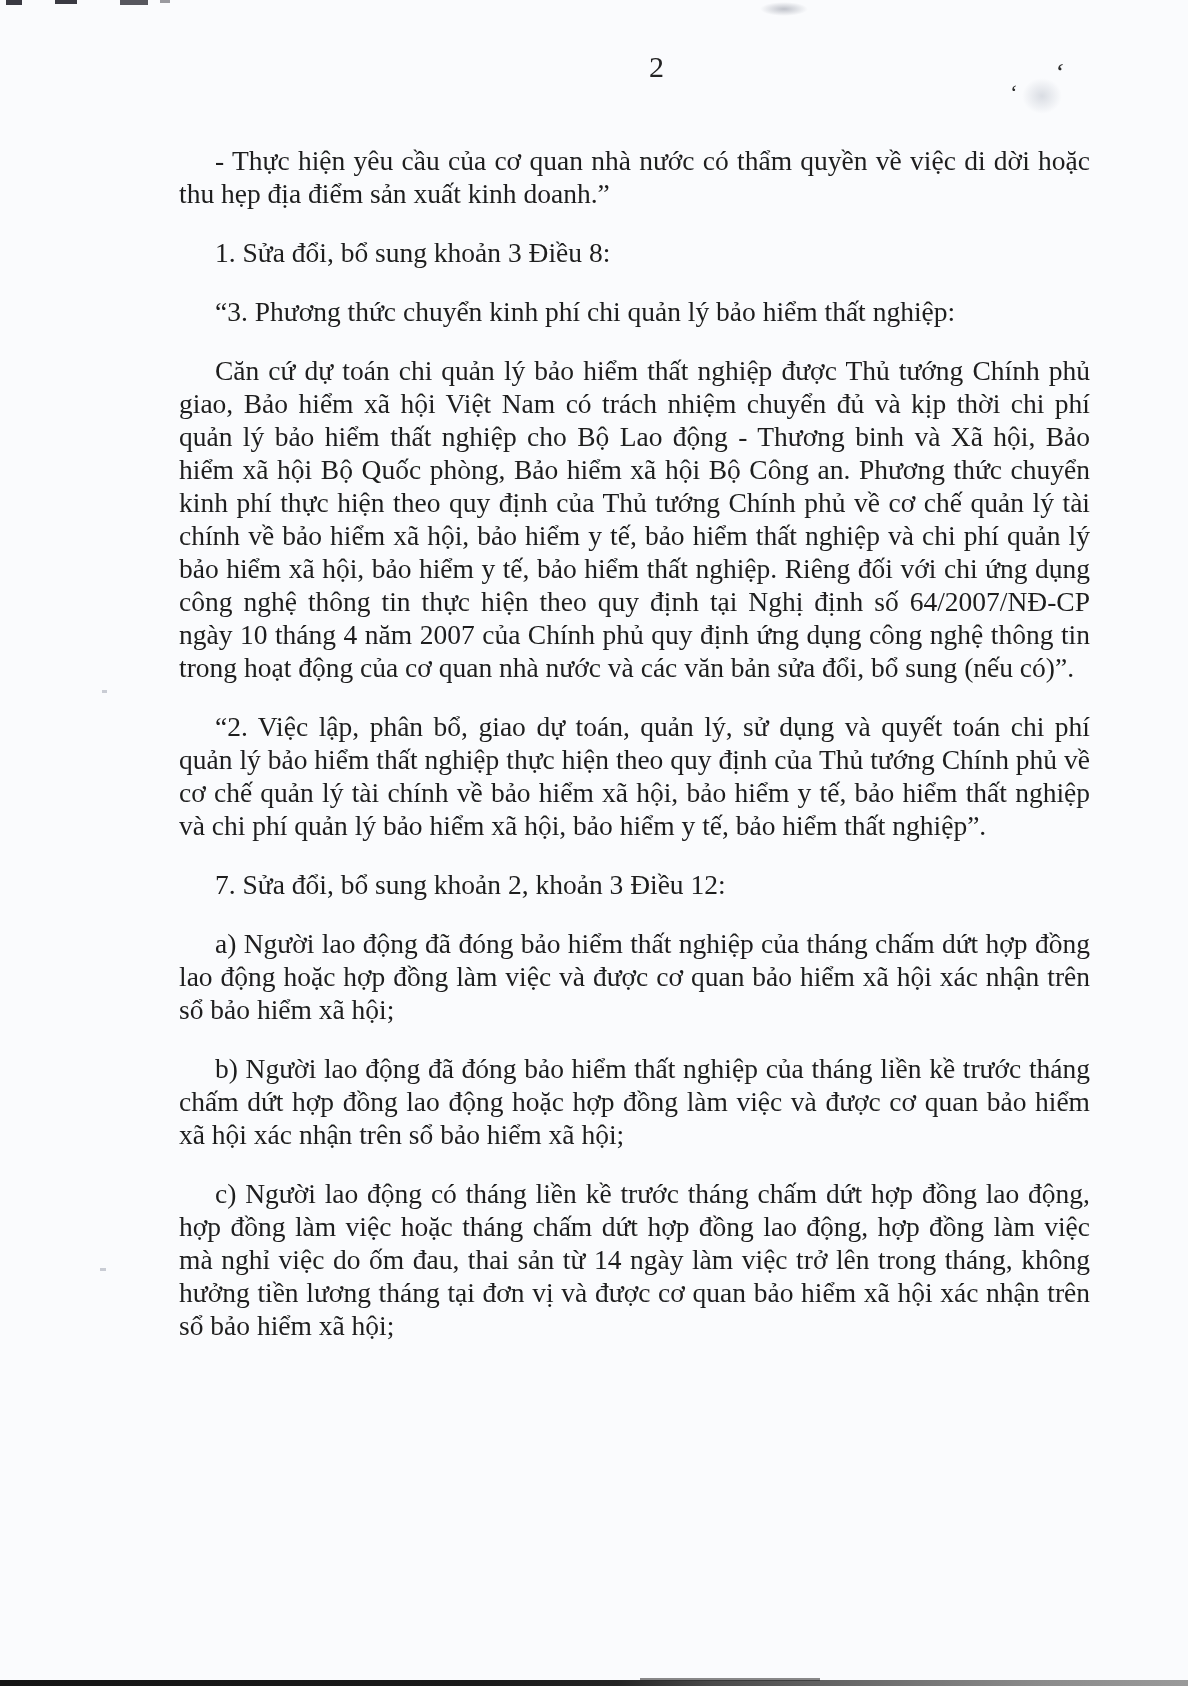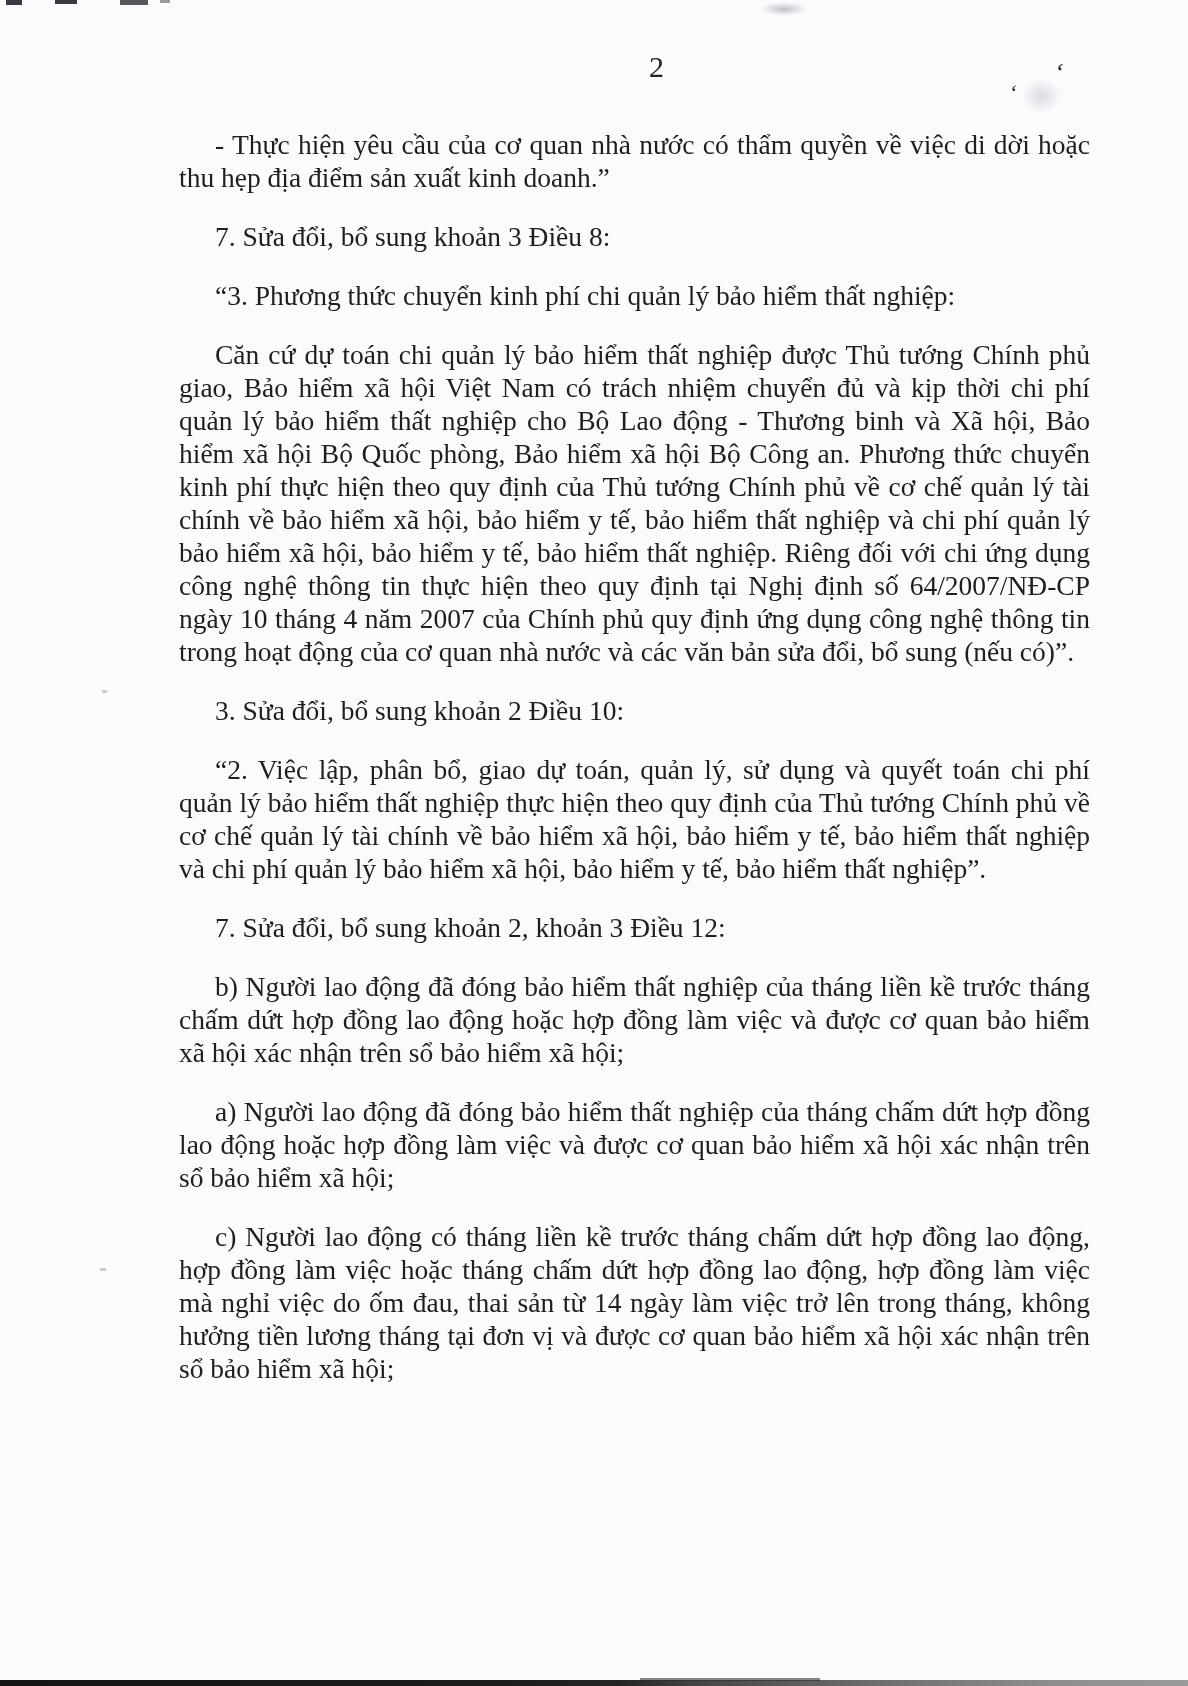--- a/index.html
+++ b/index.html
@@ -29,7 +29,7 @@
   }
   .doc-body {
     position: absolute;
-    top: 128px;
+    top: 144px;
     left: 179px;
     width: 911px;
     font-size: 27.5px;

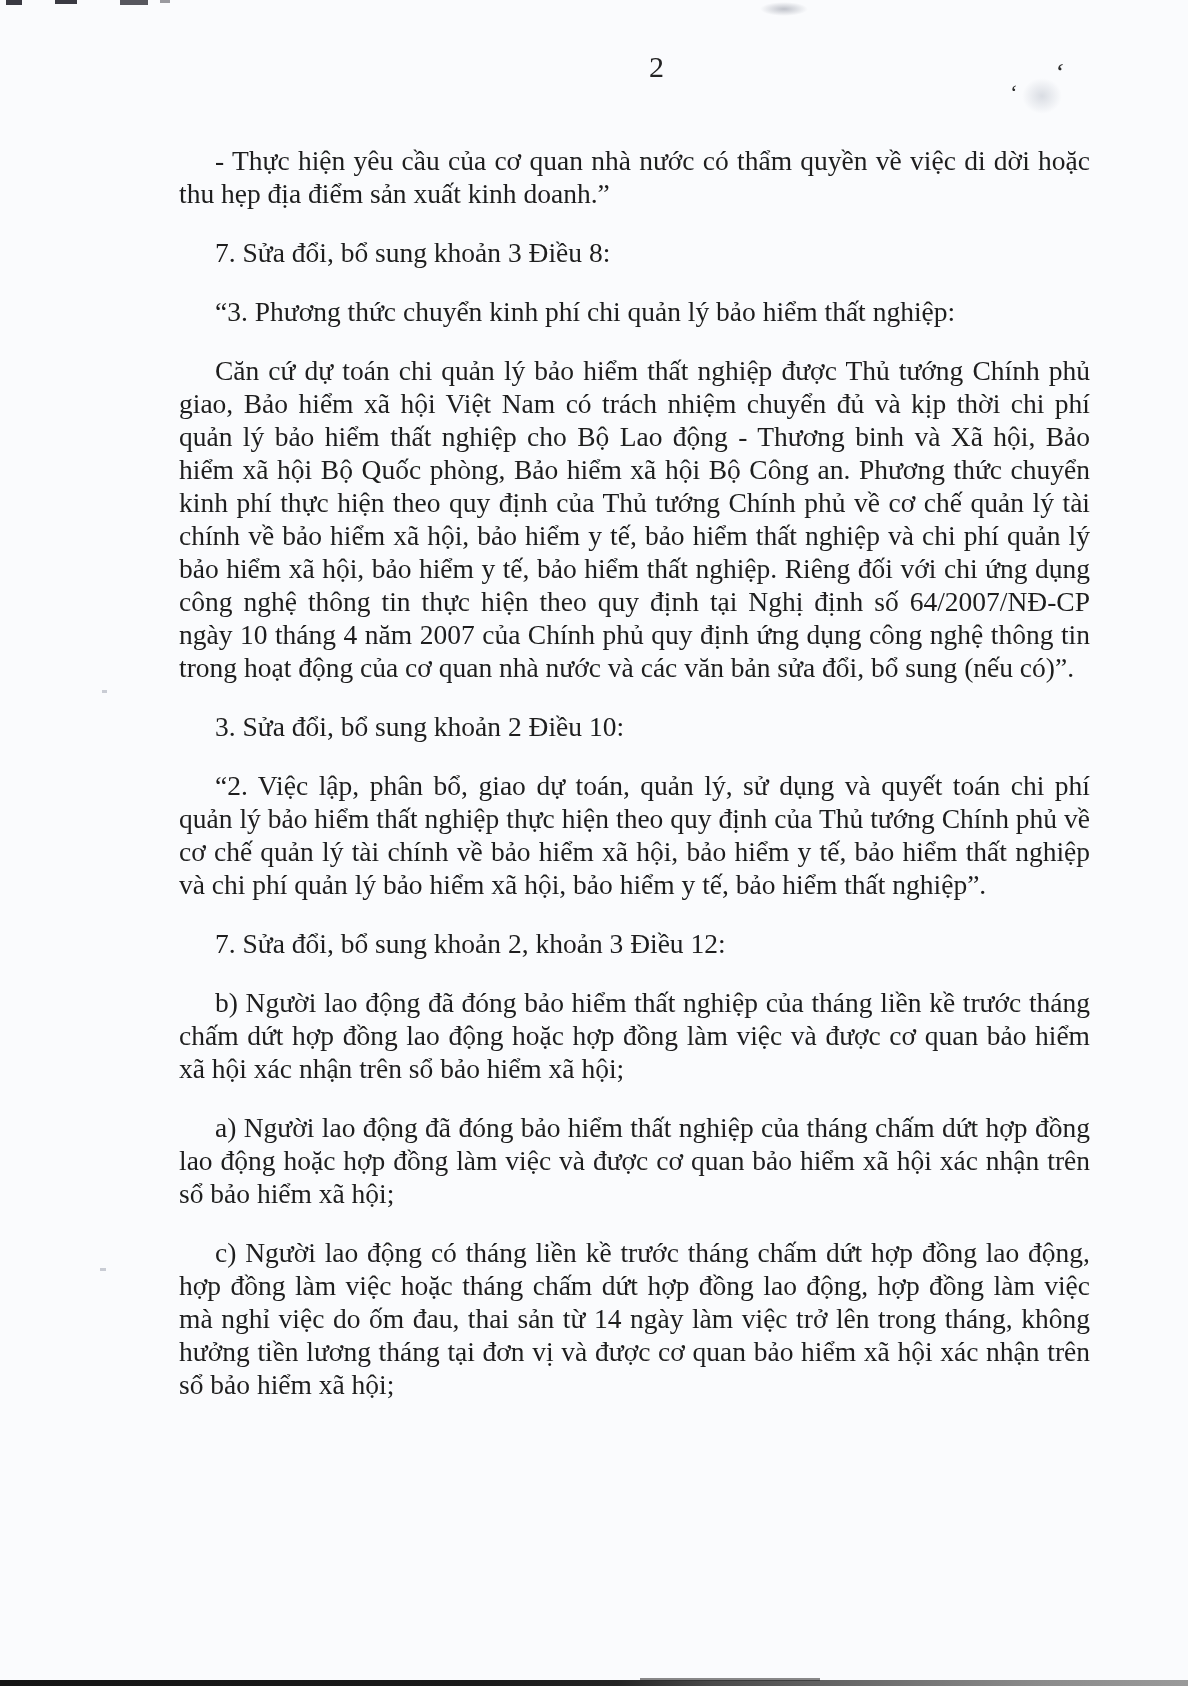--- a/index.html
+++ b/index.html
@@ -105,7 +105,7 @@
 
   <main class="doc-body">
       <p class="para body">- Thực hiện yêu cầu của cơ quan nhà nước có thẩm quyền về việc di dời hoặc thu hẹp địa điểm sản xuất kinh doanh.”</p>
-      <p class="para heading">7. Sửa đổi, bổ sung khoản 3 Điều 8:</p>
+      <p class="para heading">1. Sửa đổi, bổ sung khoản 3 Điều 8:</p>
       <p class="para body">“3. Phương thức chuyển kinh phí chi quản lý bảo hiểm thất nghiệp:</p>
       <p class="para body">Căn cứ dự toán chi quản lý bảo hiểm thất nghiệp được Thủ tướng Chính phủ giao, Bảo hiểm xã hội Việt Nam có trách nhiệm chuyển đủ và kịp thời chi phí quản lý bảo hiểm thất nghiệp cho Bộ Lao động - Thương binh và Xã hội, Bảo hiểm xã hội Bộ Quốc phòng, Bảo hiểm xã hội Bộ Công an. Phương thức chuyển kinh phí thực hiện theo quy định của Thủ tướng Chính phủ về cơ chế quản lý tài chính về bảo hiểm xã hội, bảo hiểm y tế, bảo hiểm thất nghiệp và chi phí quản lý bảo hiểm xã hội, bảo hiểm y tế, bảo hiểm thất nghiệp. Riêng đối với chi ứng dụng công nghệ thông tin thực hiện theo quy định tại Nghị định số 64/2007/NĐ-CP ngày 10 tháng 4 năm 2007 của Chính phủ quy định ứng dụng công nghệ thông tin trong hoạt động của cơ quan nhà nước và các văn bản sửa đổi, bổ sung (nếu có)”.</p>
       <p class="para heading">3. Sửa đổi, bổ sung khoản 2 Điều 10:</p>

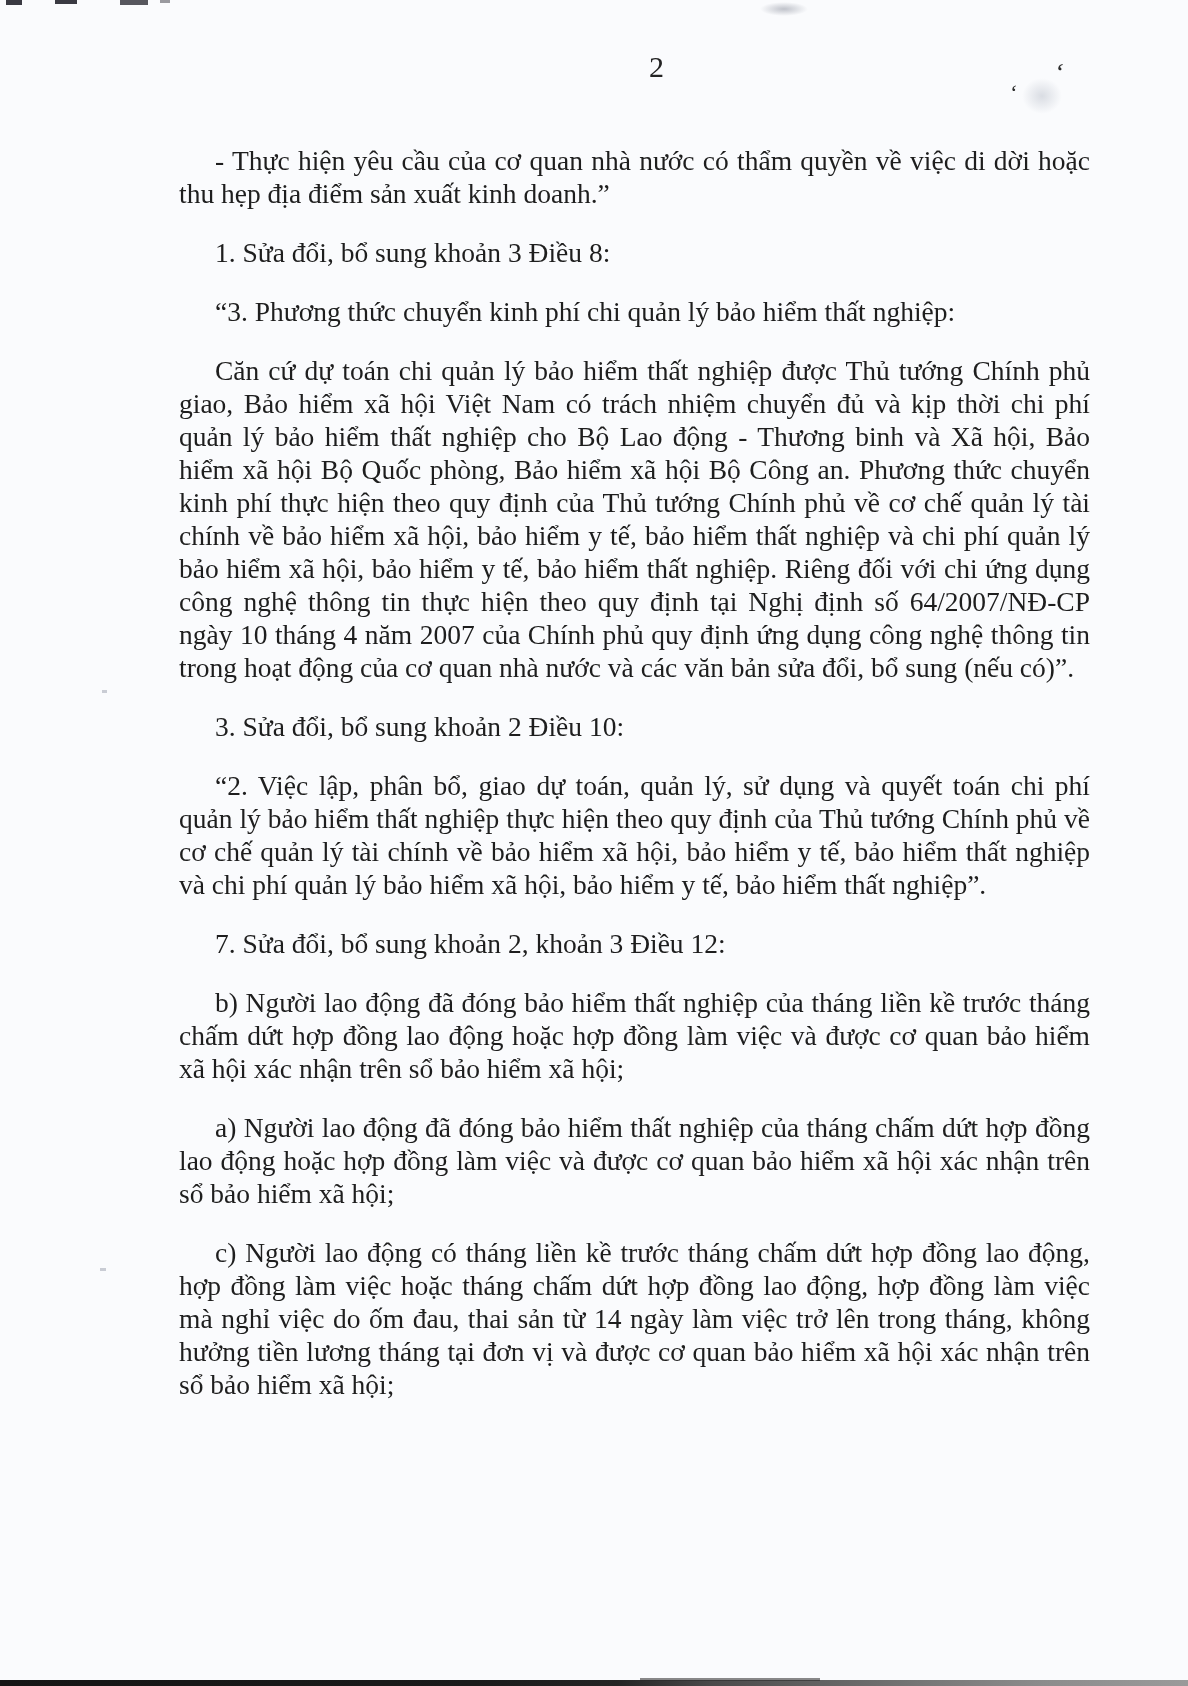--- a/index.html
+++ b/index.html
@@ -108,7 +108,6 @@
       <p class="para heading">1. Sửa đổi, bổ sung khoản 3 Điều 8:</p>
       <p class="para body">“3. Phương thức chuyển kinh phí chi quản lý bảo hiểm thất nghiệp:</p>
       <p class="para body">Căn cứ dự toán chi quản lý bảo hiểm thất nghiệp được Thủ tướng Chính phủ giao, Bảo hiểm xã hội Việt Nam có trách nhiệm chuyển đủ và kịp thời chi phí quản lý bảo hiểm thất nghiệp cho Bộ Lao động - Thương binh và Xã hội, Bảo hiểm xã hội Bộ Quốc phòng, Bảo hiểm xã hội Bộ Công an. Phương thức chuyển kinh phí thực hiện theo quy định của Thủ tướng Chính phủ về cơ chế quản lý tài chính về bảo hiểm xã hội, bảo hiểm y tế, bảo hiểm thất nghiệp và chi phí quản lý bảo hiểm xã hội, bảo hiểm y tế, bảo hiểm thất nghiệp. Riêng đối với chi ứng dụng công nghệ thông tin thực hiện theo quy định tại Nghị định số 64/2007/NĐ-CP ngày 10 tháng 4 năm 2007 của Chính phủ quy định ứng dụng công nghệ thông tin trong hoạt động của cơ quan nhà nước và các văn bản sửa đổi, bổ sung (nếu có)”.</p>
-      <p class="para heading">3. Sửa đổi, bổ sung khoản 2 Điều 10:</p>
       <p class="para body">“2. Việc lập, phân bổ, giao dự toán, quản lý, sử dụng và quyết toán chi phí quản lý bảo hiểm thất nghiệp thực hiện theo quy định của Thủ tướng Chính phủ về cơ chế quản lý tài chính về bảo hiểm xã hội, bảo hiểm y tế, bảo hiểm thất nghiệp và chi phí quản lý bảo hiểm xã hội, bảo hiểm y tế, bảo hiểm thất nghiệp”.</p>
       <p class="para heading">7. Sửa đổi, bổ sung khoản 2, khoản 3 Điều 12:</p>
       <p class="para body">b) Người lao động đã đóng bảo hiểm thất nghiệp của tháng liền kề trước tháng chấm dứt hợp đồng lao động hoặc hợp đồng làm việc và được cơ quan bảo hiểm xã hội xác nhận trên sổ bảo hiểm xã hội;</p>

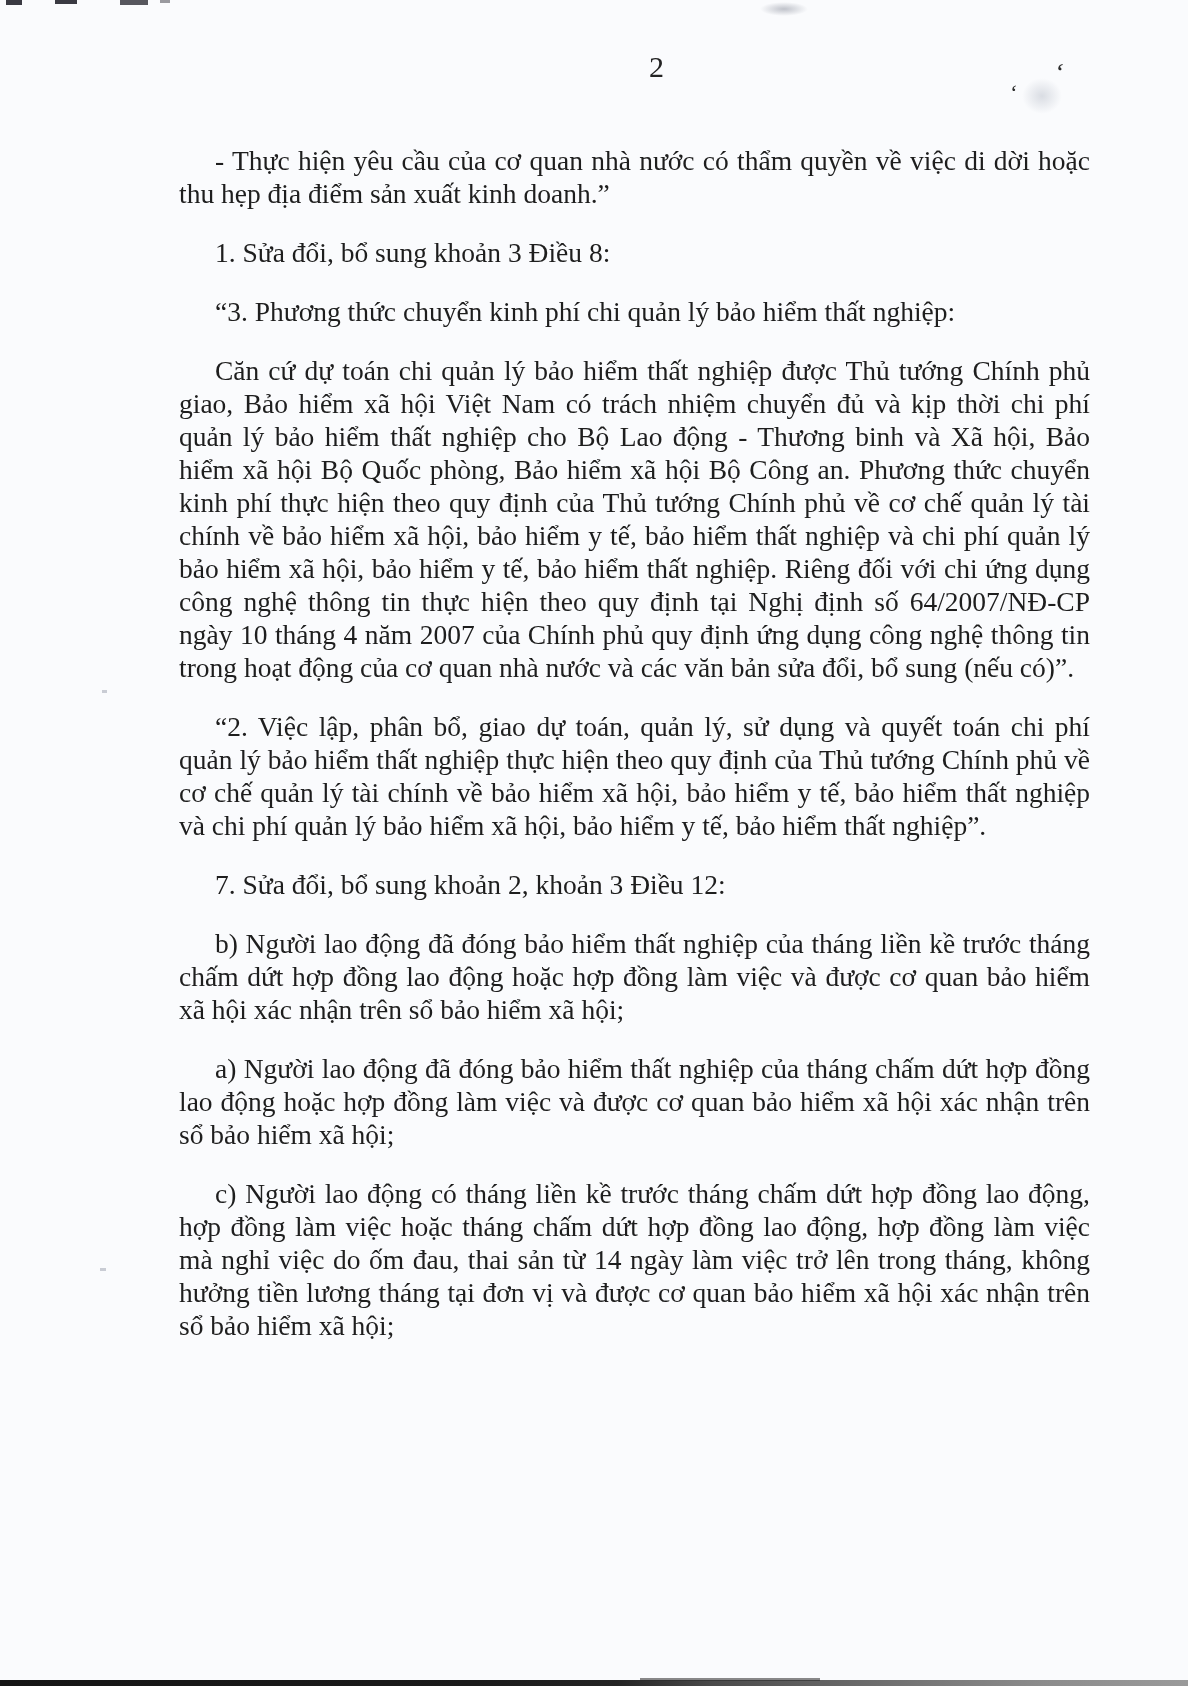--- a/index.html
+++ b/index.html
@@ -110,8 +110,8 @@
       <p class="para body">Căn cứ dự toán chi quản lý bảo hiểm thất nghiệp được Thủ tướng Chính phủ giao, Bảo hiểm xã hội Việt Nam có trách nhiệm chuyển đủ và kịp thời chi phí quản lý bảo hiểm thất nghiệp cho Bộ Lao động - Thương binh và Xã hội, Bảo hiểm xã hội Bộ Quốc phòng, Bảo hiểm xã hội Bộ Công an. Phương thức chuyển kinh phí thực hiện theo quy định của Thủ tướng Chính phủ về cơ chế quản lý tài chính về bảo hiểm xã hội, bảo hiểm y tế, bảo hiểm thất nghiệp và chi phí quản lý bảo hiểm xã hội, bảo hiểm y tế, bảo hiểm thất nghiệp. Riêng đối với chi ứng dụng công nghệ thông tin thực hiện theo quy định tại Nghị định số 64/2007/NĐ-CP ngày 10 tháng 4 năm 2007 của Chính phủ quy định ứng dụng công nghệ thông tin trong hoạt động của cơ quan nhà nước và các văn bản sửa đổi, bổ sung (nếu có)”.</p>
       <p class="para body">“2. Việc lập, phân bổ, giao dự toán, quản lý, sử dụng và quyết toán chi phí quản lý bảo hiểm thất nghiệp thực hiện theo quy định của Thủ tướng Chính phủ về cơ chế quản lý tài chính về bảo hiểm xã hội, bảo hiểm y tế, bảo hiểm thất nghiệp và chi phí quản lý bảo hiểm xã hội, bảo hiểm y tế, bảo hiểm thất nghiệp”.</p>
       <p class="para heading">7. Sửa đổi, bổ sung khoản 2, khoản 3 Điều 12:</p>
+      <p class="para body">a) Người lao động đã đóng bảo hiểm thất nghiệp của tháng chấm dứt hợp đồng lao động hoặc hợp đồng làm việc và được cơ quan bảo hiểm xã hội xác nhận trên sổ bảo hiểm xã hội;</p>
       <p class="para body">b) Người lao động đã đóng bảo hiểm thất nghiệp của tháng liền kề trước tháng chấm dứt hợp đồng lao động hoặc hợp đồng làm việc và được cơ quan bảo hiểm xã hội xác nhận trên sổ bảo hiểm xã hội;</p>
-      <p class="para body">a) Người lao động đã đóng bảo hiểm thất nghiệp của tháng chấm dứt hợp đồng lao động hoặc hợp đồng làm việc và được cơ quan bảo hiểm xã hội xác nhận trên sổ bảo hiểm xã hội;</p>
       <p class="para body">c) Người lao động có tháng liền kề trước tháng chấm dứt hợp đồng lao động, hợp đồng làm việc hoặc tháng chấm dứt hợp đồng lao động, hợp đồng làm việc mà nghỉ việc do ốm đau, thai sản từ 14 ngày làm việc trở lên trong tháng, không hưởng tiền lương tháng tại đơn vị và được cơ quan bảo hiểm xã hội xác nhận trên sổ bảo hiểm xã hội;</p>
     </main>
 

